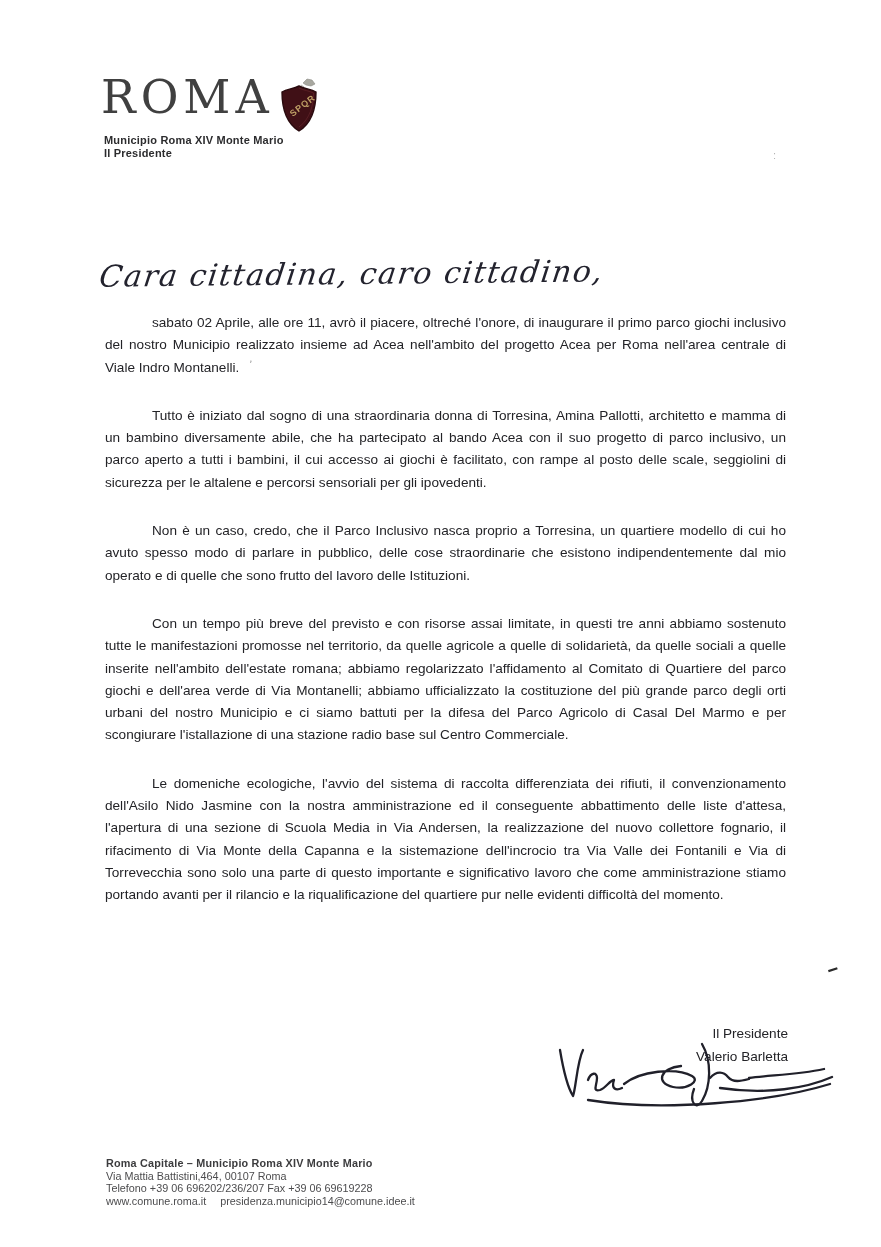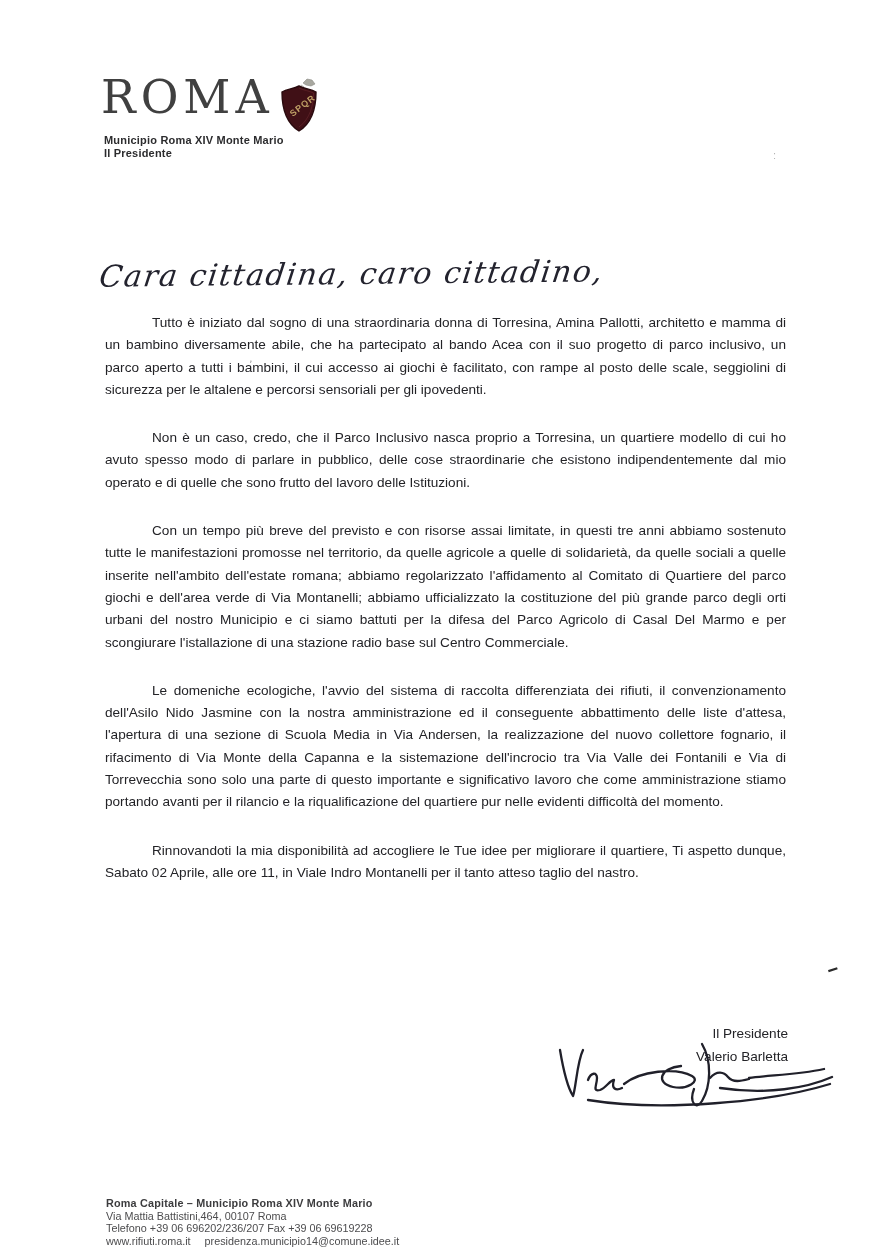--- a/index.html
+++ b/index.html
@@ -92,6 +92,7 @@
   <div class="salutation">Cara cittadina, caro cittadino,</div>
 
   <div class="body-col">
+    <p>sabato 02 Aprile, alle ore 11, avrò il piacere, oltreché l'onore, di inaugurare il primo parco giochi inclusivo del nostro Municipio realizzato insieme ad Acea nell'ambito del progetto Acea per Roma nell'area centrale di Viale Indro Montanelli.</p>
     <p>Tutto è iniziato dal sogno di una straordinaria donna di Torresina, Amina Pallotti, architetto e mamma di un bambino diversamente abile, che ha partecipato al bando Acea con il suo progetto di parco inclusivo, un parco aperto a tutti i bambini, il cui accesso ai giochi è facilitato, con rampe al posto delle scale, seggiolini di sicurezza per le altalene e percorsi sensoriali per gli ipovedenti.</p>
     <p>Non è un caso, credo, che il Parco Inclusivo nasca proprio a Torresina, un quartiere modello di cui ho avuto spesso modo di parlare in pubblico, delle cose straordinarie che esistono indipendentemente dal mio operato e di quelle che sono frutto del lavoro delle Istituzioni.</p>
     <p>Con un tempo più breve del previsto e con risorse assai limitate, in questi tre anni abbiamo sostenuto tutte le manifestazioni promosse nel territorio, da quelle agricole a quelle di solidarietà, da quelle sociali a quelle inserite nell'ambito dell'estate romana; abbiamo regolarizzato l'affidamento al Comitato di Quartiere del parco giochi e dell'area verde di Via Montanelli; abbiamo ufficializzato la costituzione del più grande parco degli orti urbani del nostro Municipio e ci siamo battuti per la difesa del Parco Agricolo di Casal Del Marmo e per scongiurare l'istallazione di una stazione radio base sul Centro Commerciale.</p>

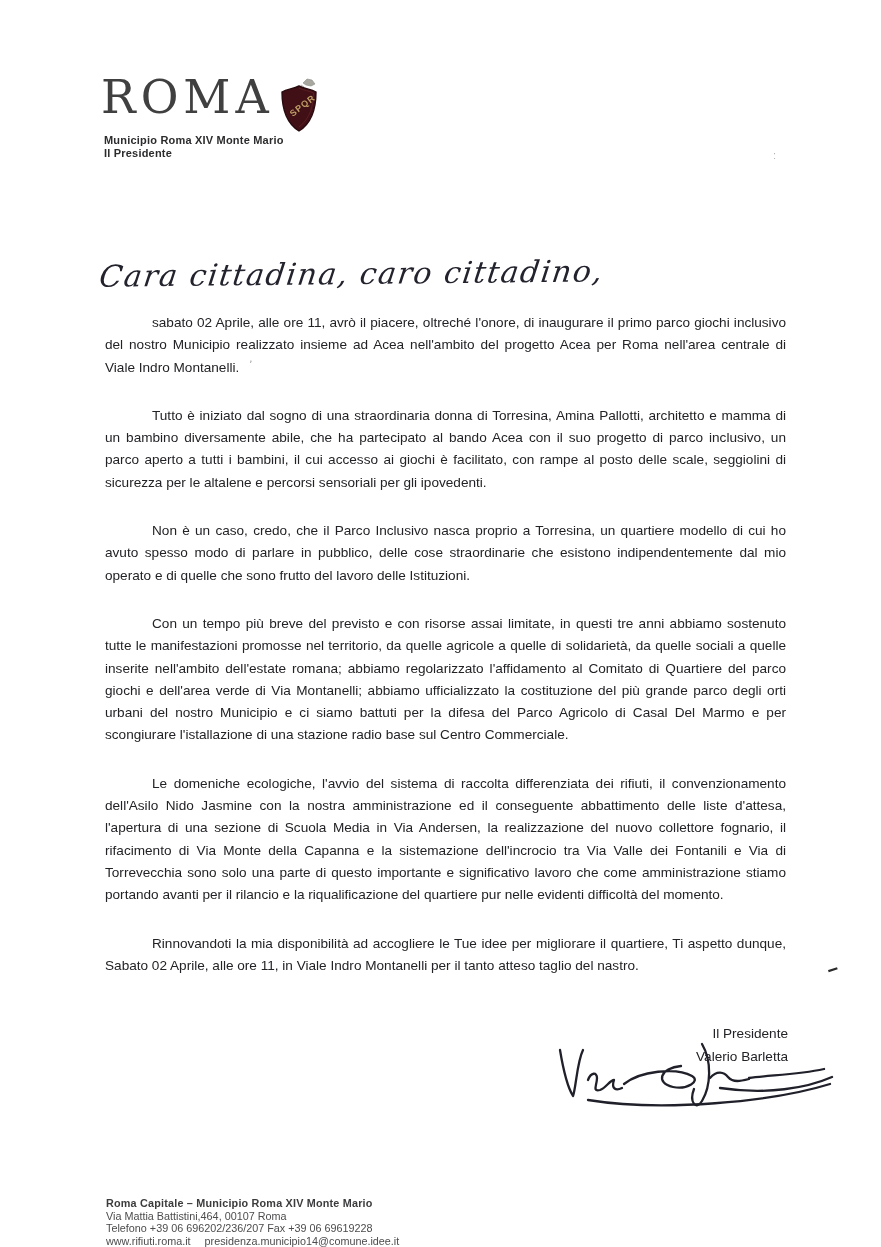--- a/index.html
+++ b/index.html
@@ -97,7 +97,6 @@
     <p>Non è un caso, credo, che il Parco Inclusivo nasca proprio a Torresina, un quartiere modello di cui ho avuto spesso modo di parlare in pubblico, delle cose straordinarie che esistono indipendentemente dal mio operato e di quelle che sono frutto del lavoro delle Istituzioni.</p>
     <p>Con un tempo più breve del previsto e con risorse assai limitate, in questi tre anni abbiamo sostenuto tutte le manifestazioni promosse nel territorio, da quelle agricole a quelle di solidarietà, da quelle sociali a quelle inserite nell'ambito dell'estate romana; abbiamo regolarizzato l'affidamento al Comitato di Quartiere del parco giochi e dell'area verde di Via Montanelli; abbiamo ufficializzato la costituzione del più grande parco degli orti urbani del nostro Municipio e ci siamo battuti per la difesa del Parco Agricolo di Casal Del Marmo e per scongiurare l'istallazione di una stazione radio base sul Centro Commerciale.</p>
     <p>Le domeniche ecologiche, l'avvio del sistema di raccolta differenziata dei rifiuti, il convenzionamento dell'Asilo Nido Jasmine con la nostra amministrazione ed il conseguente abbattimento delle liste d'attesa, l'apertura di una sezione di Scuola Media in Via Andersen, la realizzazione del nuovo collettore fognario, il rifacimento di Via Monte della Capanna e la sistemazione dell'incrocio tra Via Valle dei Fontanili e Via di Torrevecchia sono solo una parte di questo importante e significativo lavoro che come amministrazione stiamo portando avanti per il rilancio e la riqualificazione del quartiere pur nelle evidenti difficoltà del momento.</p>
-    <p>Rinnovandoti la mia disponibilità ad accogliere le Tue idee per migliorare il quartiere, Ti aspetto dunque, Sabato 02 Aprile, alle ore 11, in Viale Indro Montanelli per il tanto atteso taglio del nastro.</p>
   </div>
 
   <div class="sign-block">

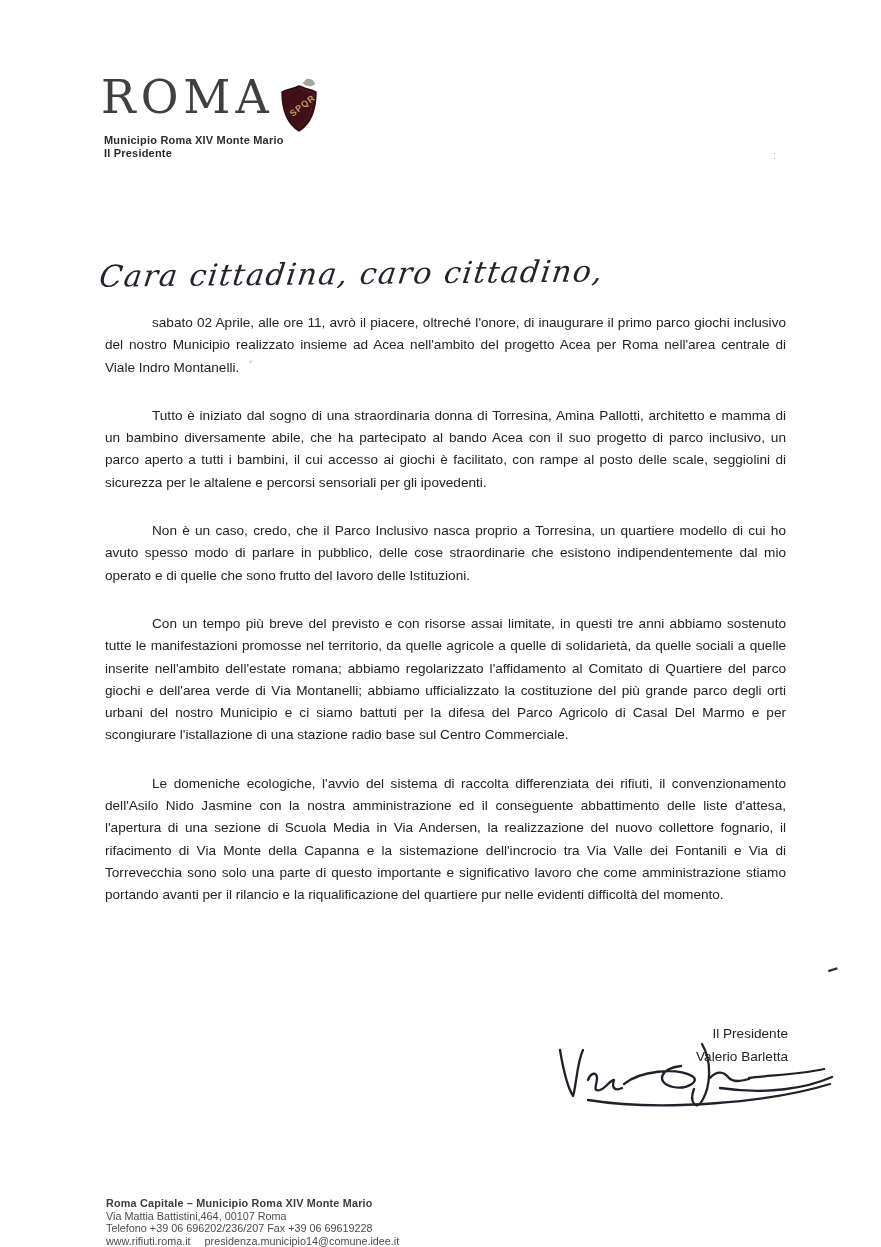--- a/index.html
+++ b/index.html
@@ -60,7 +60,7 @@
     position:absolute;left:106px;top:1157px;
     font-size:10.8px;line-height:12.6px;color:#4c4c4e;
   }
-  .footer .f-bold{font-weight:bold;color:#3c3c3e;letter-spacing:.2px;margin-top:40px;}
+  .footer .f-bold{font-weight:bold;color:#3c3c3e;letter-spacing:.2px;}
   .footer .f-gap{display:inline-block;width:14px;}
 </style>
 </head>

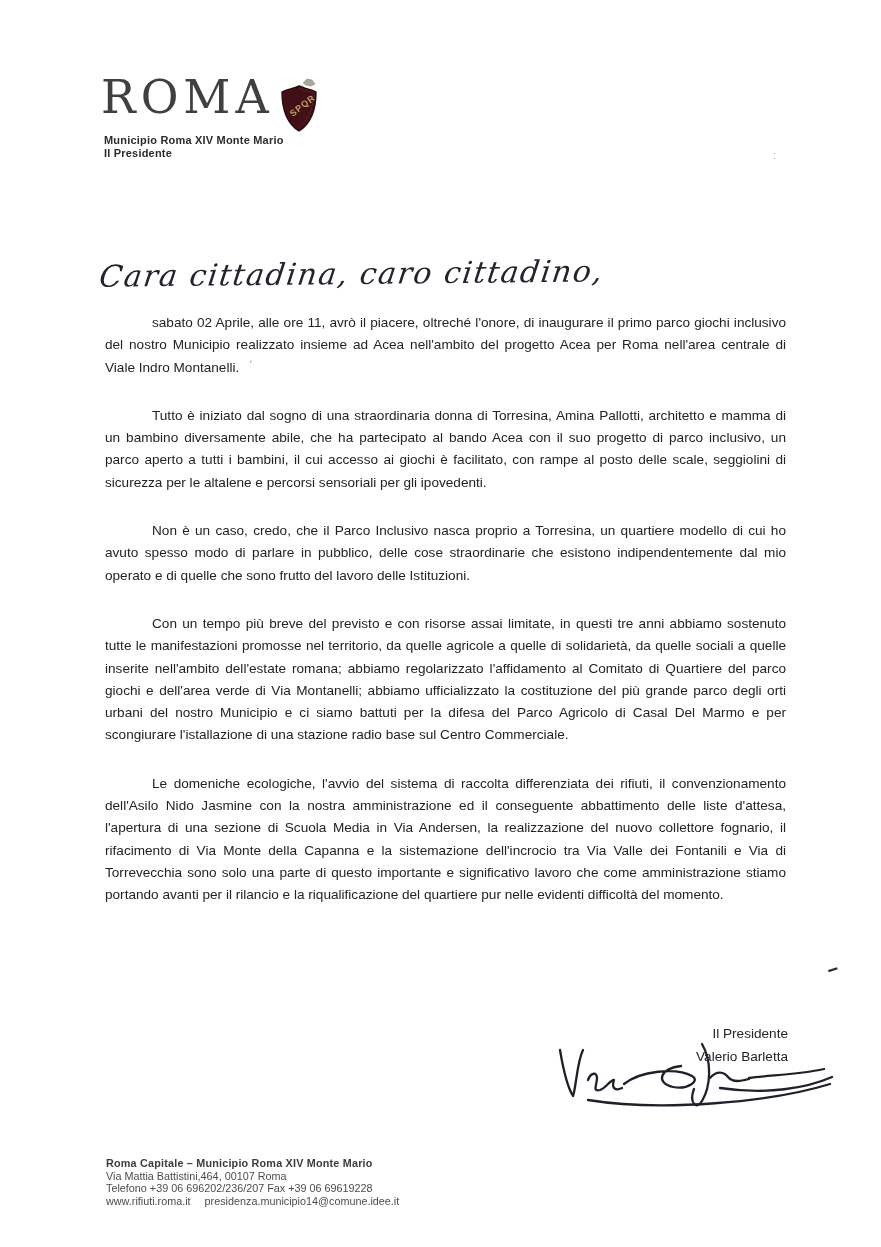--- a/index.html
+++ b/index.html
@@ -129,7 +129,7 @@
     <div class="f-bold">Roma Capitale – Municipio Roma XIV Monte Mario</div>
     <div>Via Mattia Battistini,464, 00107 Roma</div>
     <div>Telefono +39 06 696202/236/207  Fax +39 06 69619228</div>
-    <div><span>www.rifiuti.roma.it</span><span class="f-gap"></span><span>presidenza.municipio14@comune.idee.it</span></div>
+    <div><span>www.comune.roma.it</span><span class="f-gap"></span><span>presidenza.municipio14@comune.idee.it</span></div>
   </div>
 
 </div>

